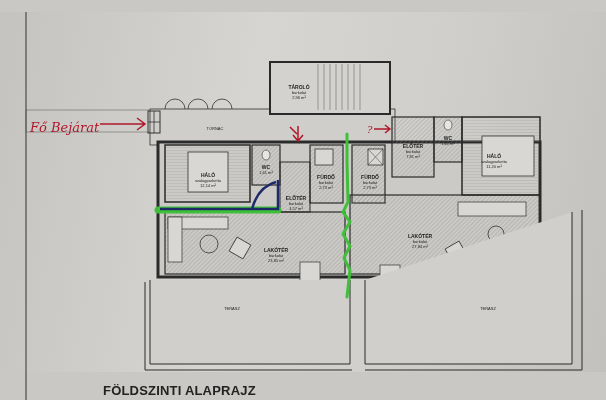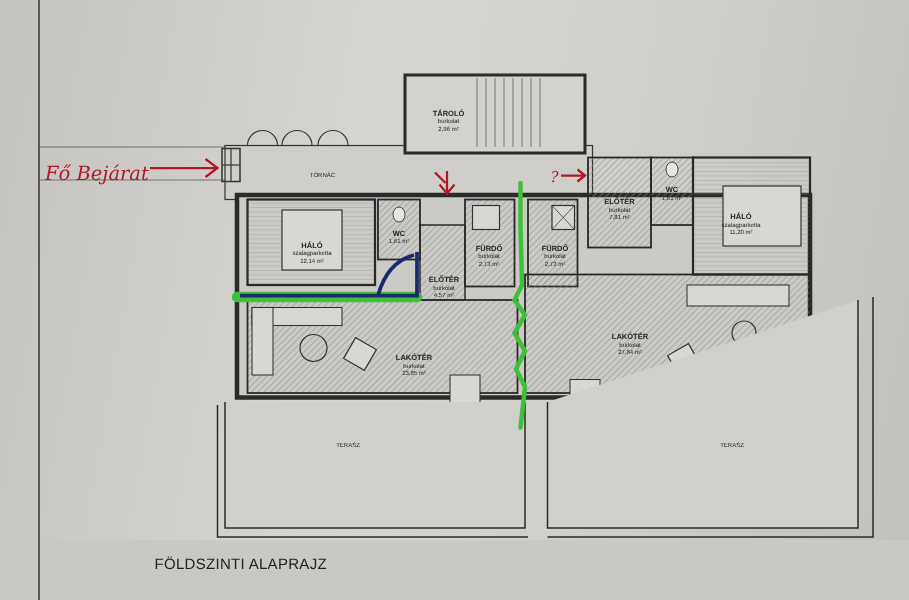--- a/index.html
+++ b/index.html
@@ -4,7 +4,7 @@
 <style>
   html,body{margin:0;padding:0;}
   body{width:606px;height:400px;overflow:hidden;background:#c9c8c4;font-family:"Liberation Sans",sans-serif;}
-  #sheet{position:absolute;left:0;top:0;width:606px;height:360px;
+  #sheet{position:absolute;left:0;top:12px;width:606px;height:360px;
     background:linear-gradient(100deg,#c4c3bf 0%,#d6d5d1 40%,#cfcecb 70%,#c2c1bd 100%);}
   svg{position:absolute;left:0;top:0;}
   .rl{font-family:"Liberation Sans",sans-serif;font-weight:bold;fill:#222;text-anchor:middle;}

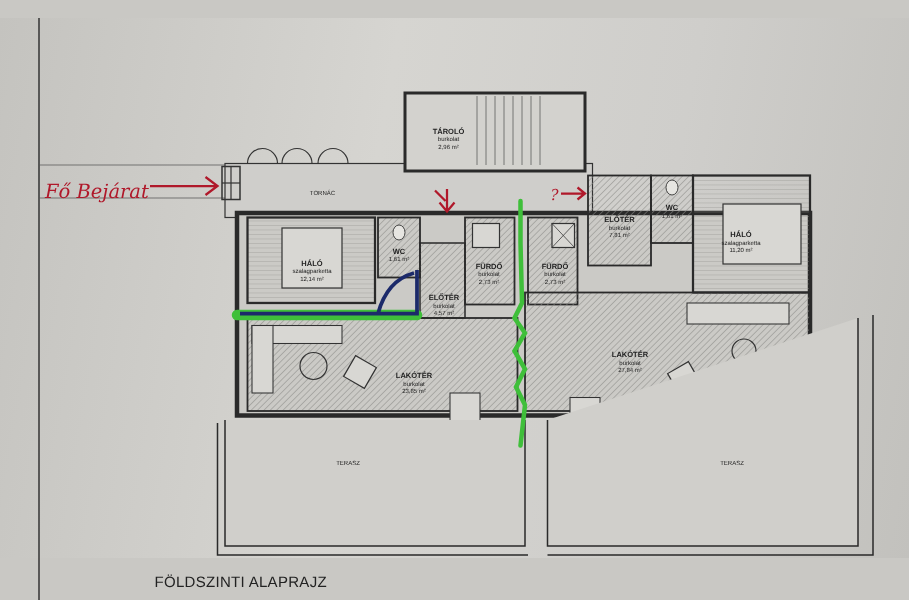--- a/index.html
+++ b/index.html
@@ -11,7 +11,7 @@
   .rl-name{font-size:5px;}
   .rl-sub{font-size:4px;font-weight:normal;}
   .hand{font-family:"DejaVu Serif",serif;fill:#b0182a;font-style:italic;}
-  .title{position:absolute;left:103px;top:371px;font-size:10px;font-weight:normal;color:#222;letter-spacing:.2px;}
+  .title{position:absolute;left:103px;top:371px;font-size:13px;font-weight:bold;color:#222;letter-spacing:.2px;}
 </style>
 </head>
 <body>

